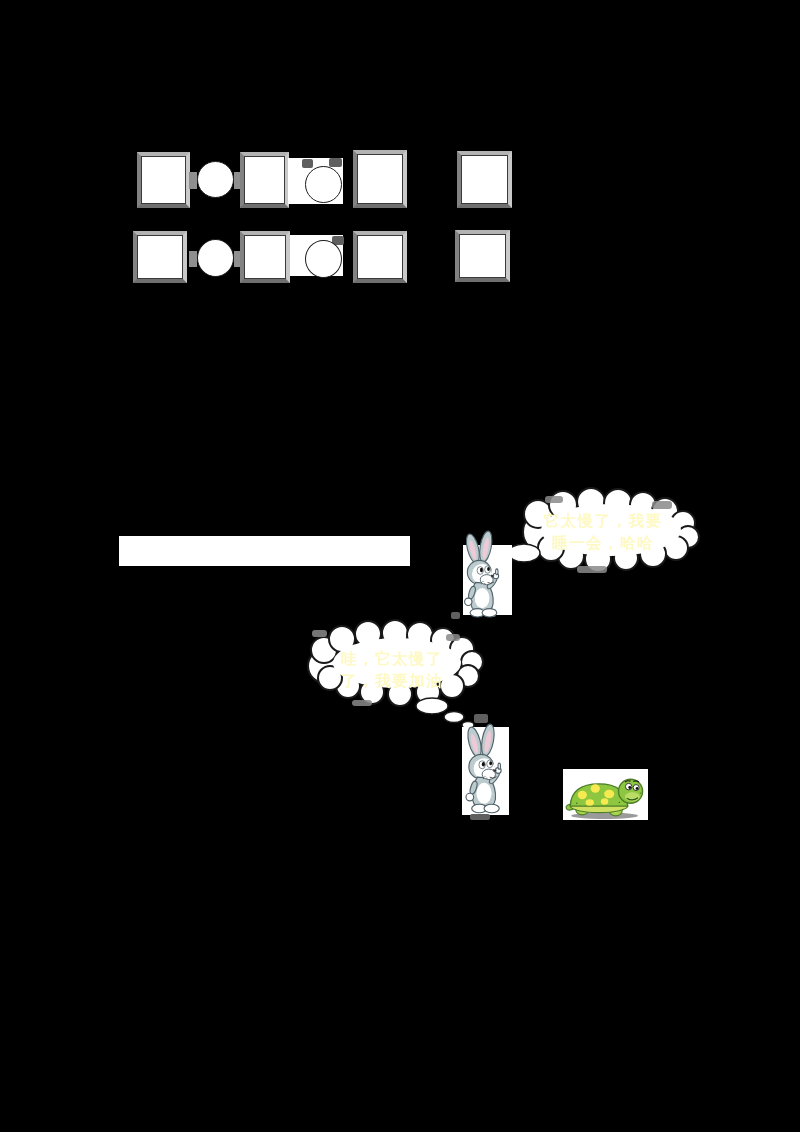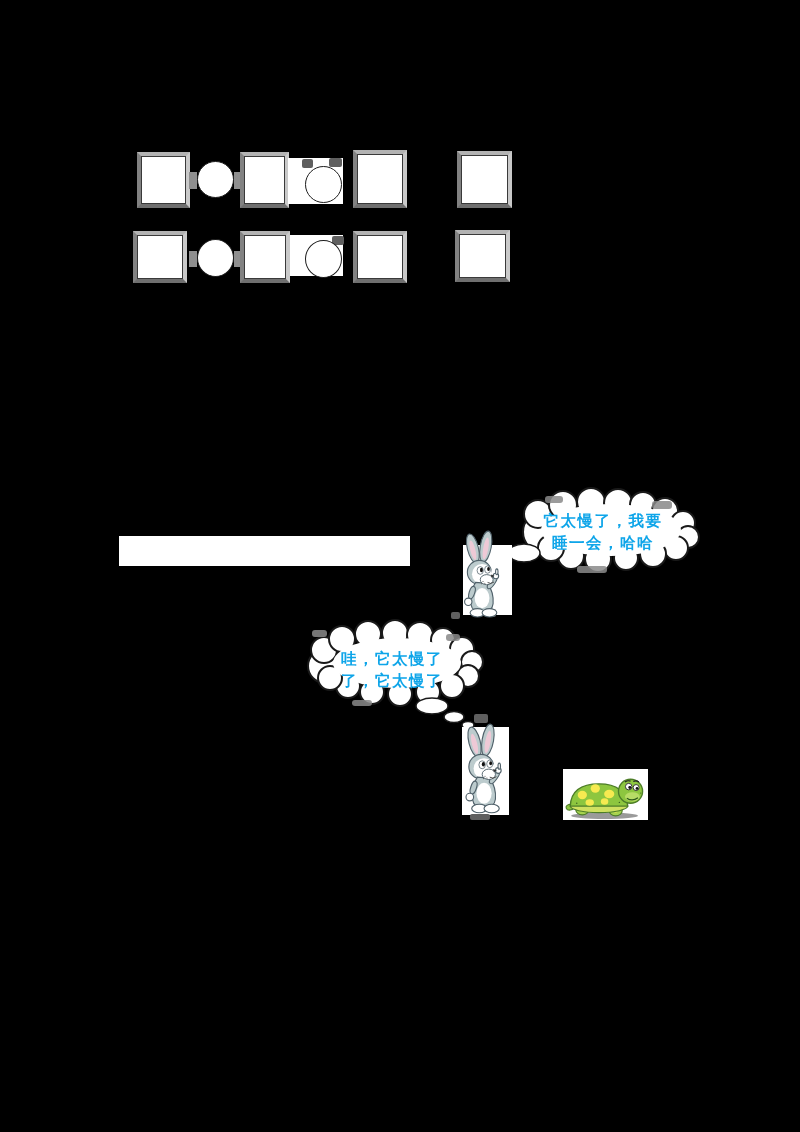--- a/index.html
+++ b/index.html
@@ -13,7 +13,7 @@
   .notch{position:absolute;background:#8f8f8f;}
   .smudge{position:absolute;background:#8a8a8a;border-radius:3px;opacity:.85;}
   .darkmark{position:absolute;background:#5f5f5f;border-radius:2px;}
-  .bubble-text{position:absolute;color:#0ea5e9;text-align:center;
+  .bubble-text{position:absolute;color:#fef9c3;text-align:center;
        font-size:15.5px;line-height:22px;letter-spacing:1.5px;font-weight:bold;}
   svg{position:absolute;overflow:visible;}
 </style>

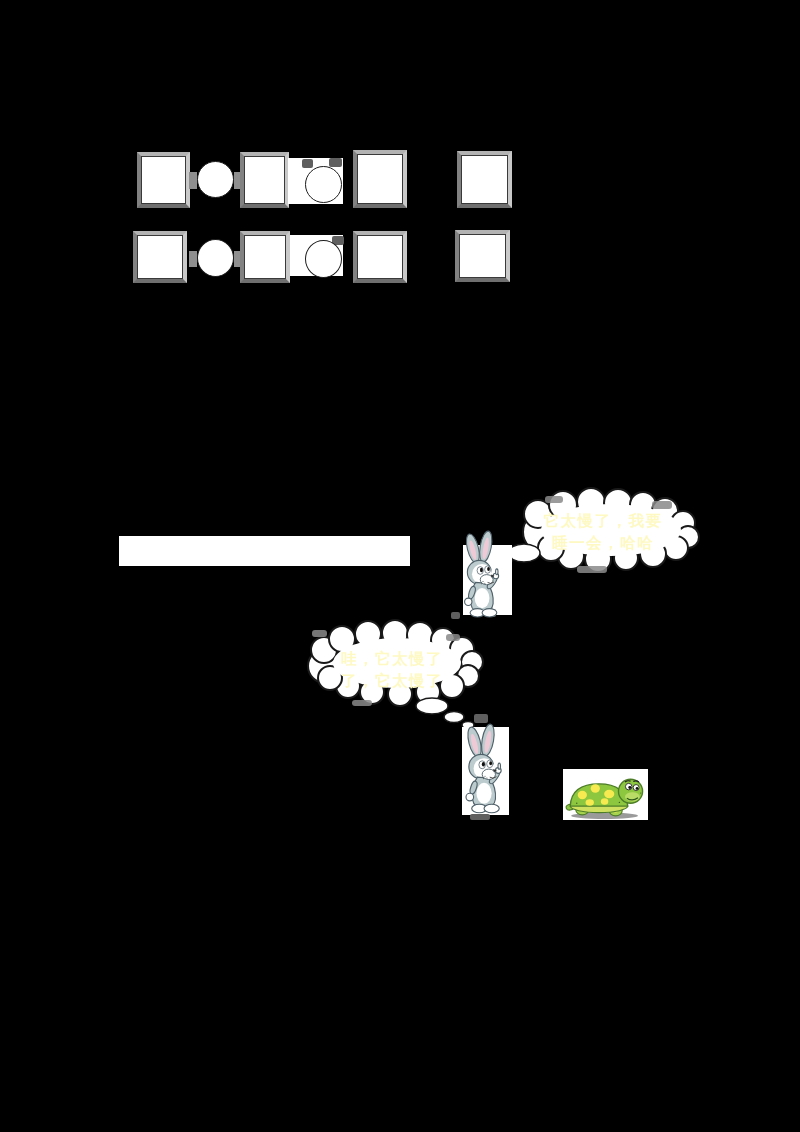--- a/index.html
+++ b/index.html
@@ -148,7 +148,7 @@
   </svg>
   <div class="bubble-text" style="left:322px;top:648px;width:140px;">
     <div>哇，它太慢了</div>
-    <div>了，它太慢了</div>
+    <div>了，我要加油</div>
   </div>
   <div class="darkmark" style="left:474px;top:714px;width:14px;height:9px;"></div>
 

